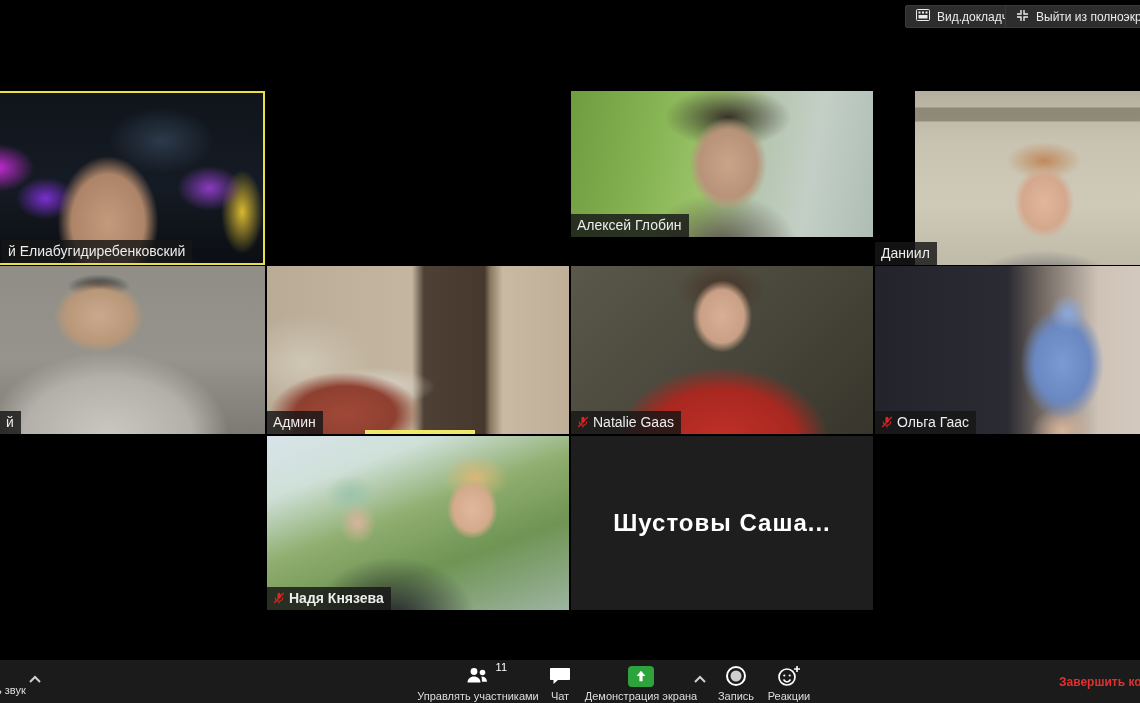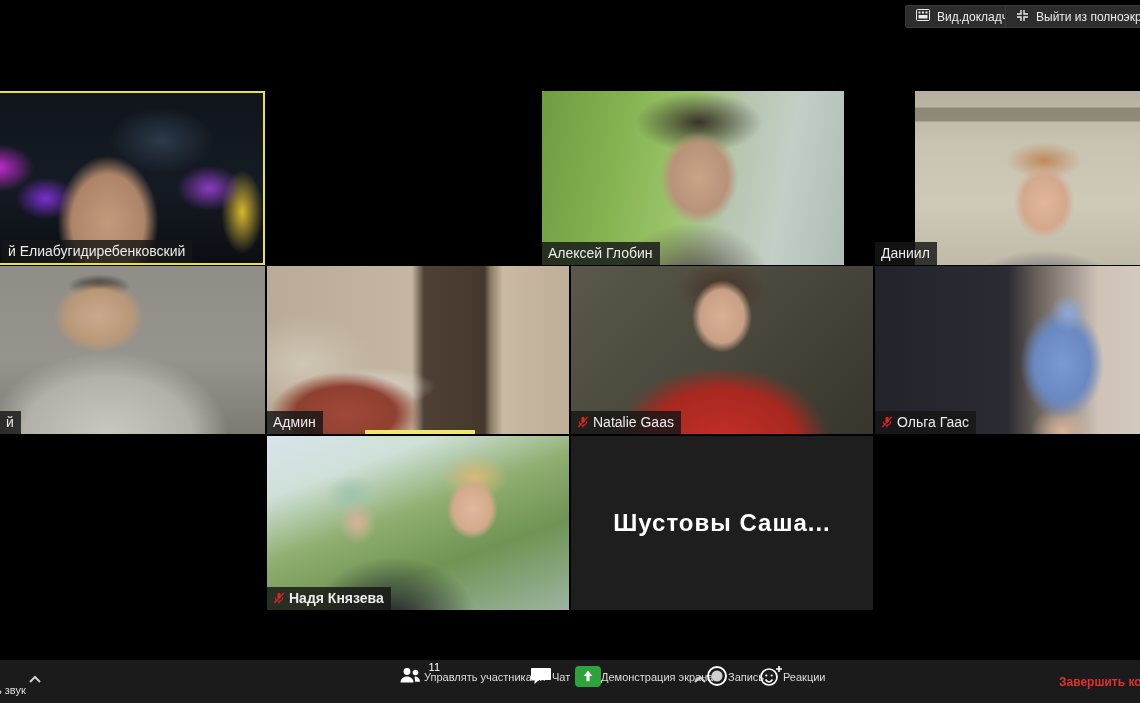--- a/index.html
+++ b/index.html
@@ -19,7 +19,7 @@
   .tile.active { border:2px solid #e8e143; }
   .pos-r1c1{left:-37px;top:91px;width:302px;height:174px}
   .pos-r1c2{left:267px;top:91px;width:302px;height:174px}
-  .pos-r1c3{left:542px;top:91px;width:302px;height:174px}
+  .pos-r1c3{left:571px;top:91px;width:302px;height:146px}
   .pos-r1c4{left:875px;top:91px;width:302px;height:174px}
   .pos-r2c1{left:-37px;top:266px;width:302px;height:168px}
   .pos-r2c2{left:267px;top:266px;width:302px;height:168px}

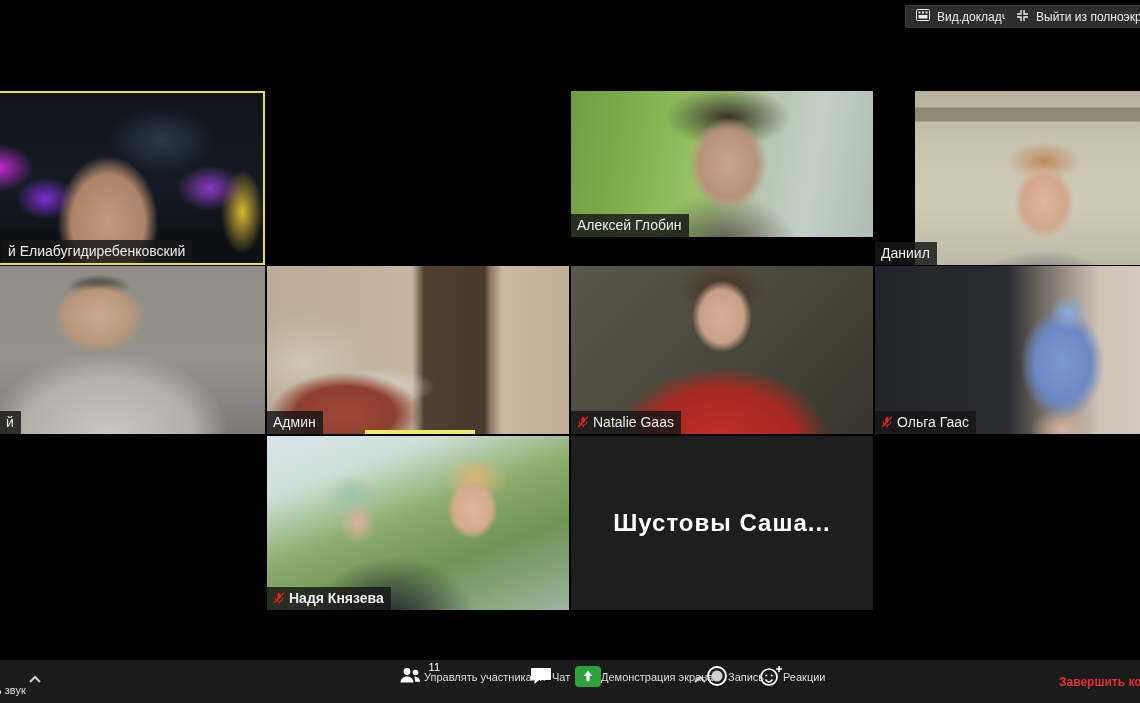--- a/index.html
+++ b/index.html
@@ -114,7 +114,7 @@
 
   
   #toolbar { position:absolute; left:0; top:660px; width:1140px; height:43px; background:#1b1b1b; }
-  .tool { position:absolute; display:flex; flex-direction:row; align-items:center; cursor:default; }
+  .tool { position:absolute; display:flex; flex-direction:column; align-items:center; cursor:default; }
   .tool .lbl { color:#dedede; font-size:11px; margin-top:2px; white-space:nowrap; }
   .tool .ic { height:24px; display:flex; align-items:center; justify-content:center; }
   .chev { position:absolute; top:9px; }

